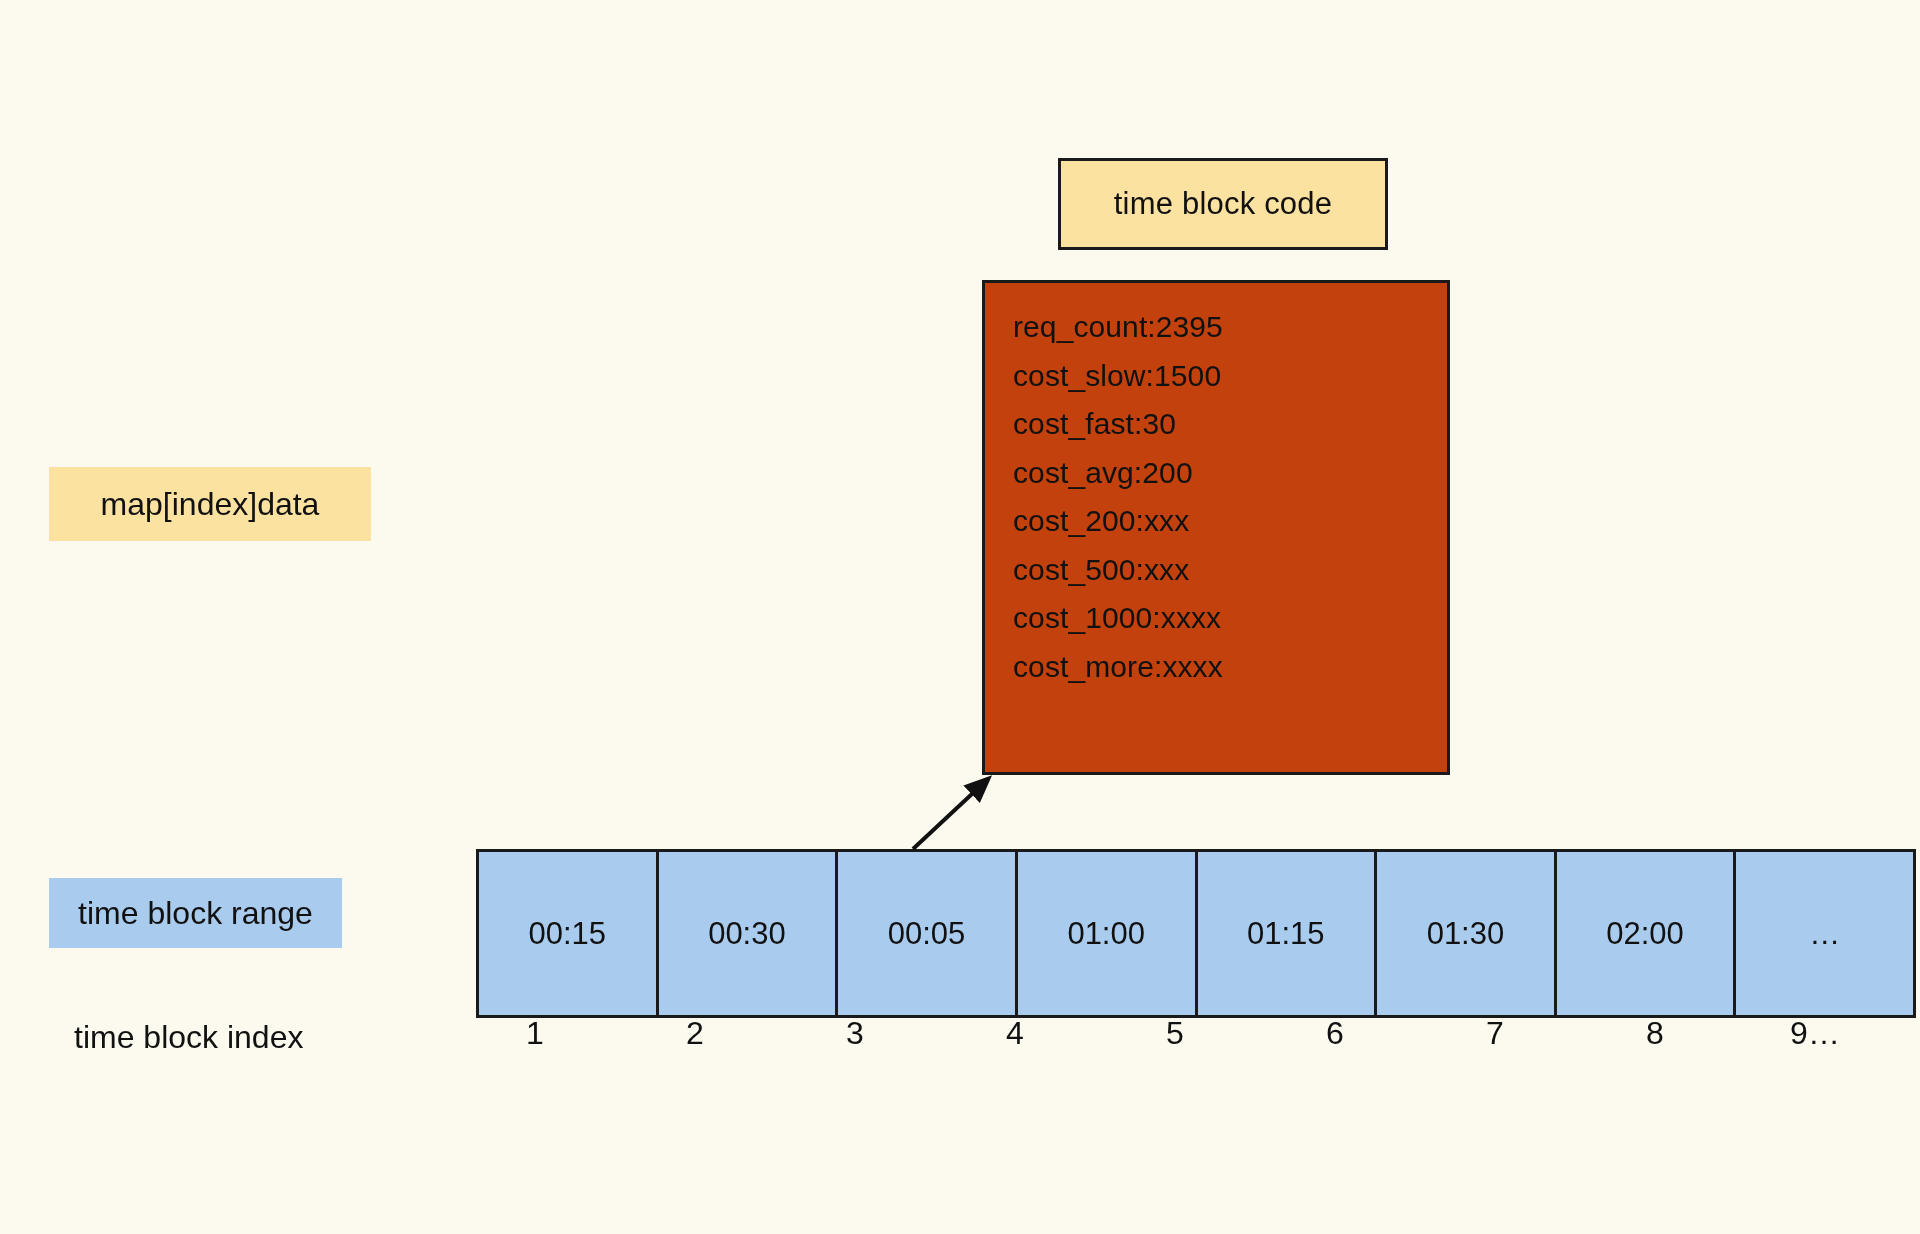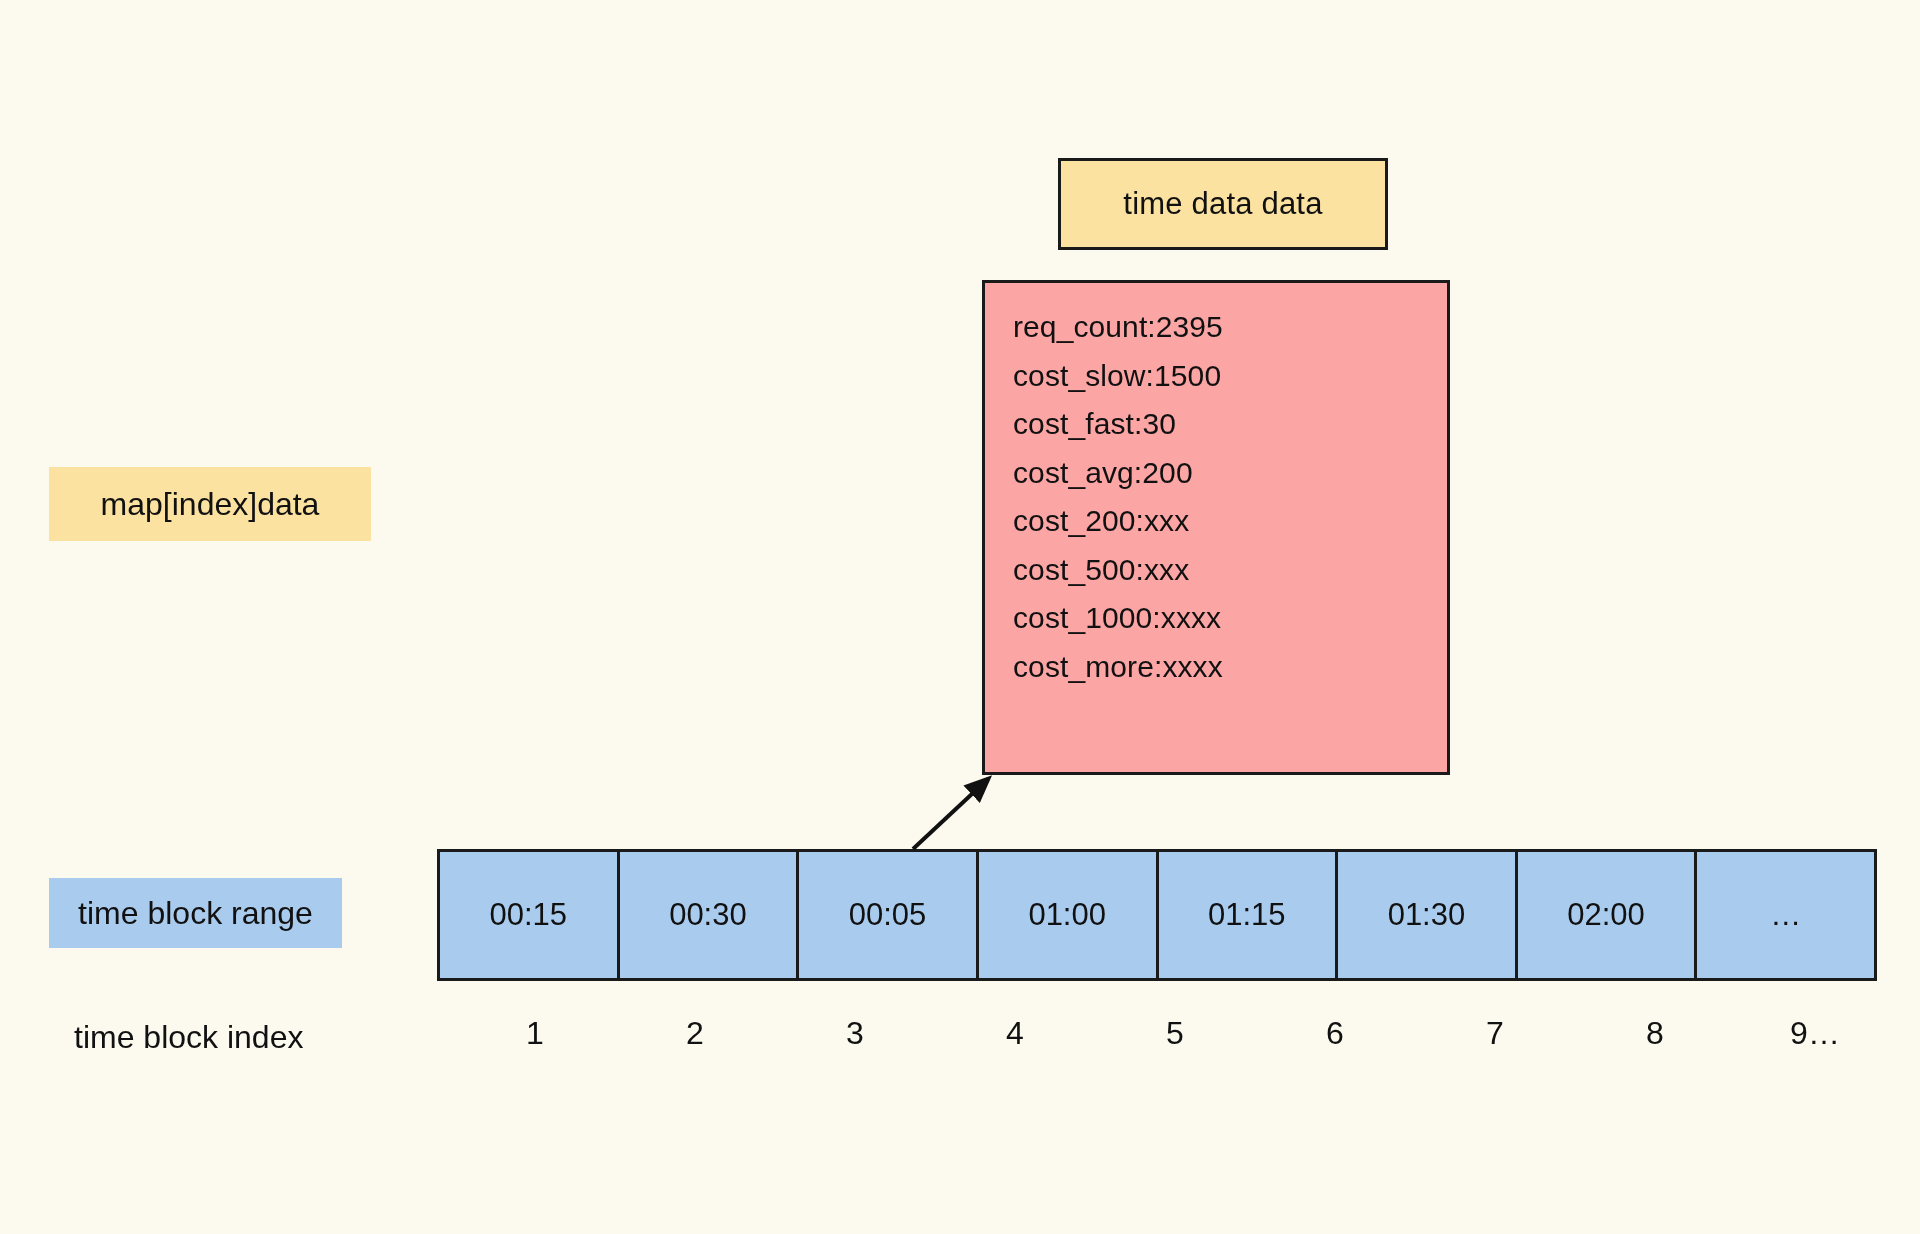--- a/index.html
+++ b/index.html
@@ -185,7 +185,7 @@
 <div id="canvas">
 
   <div class="title-box">
-    <span>time data data</span>
+    <span>time block code</span>
   </div>
 
   <div class="data-box">

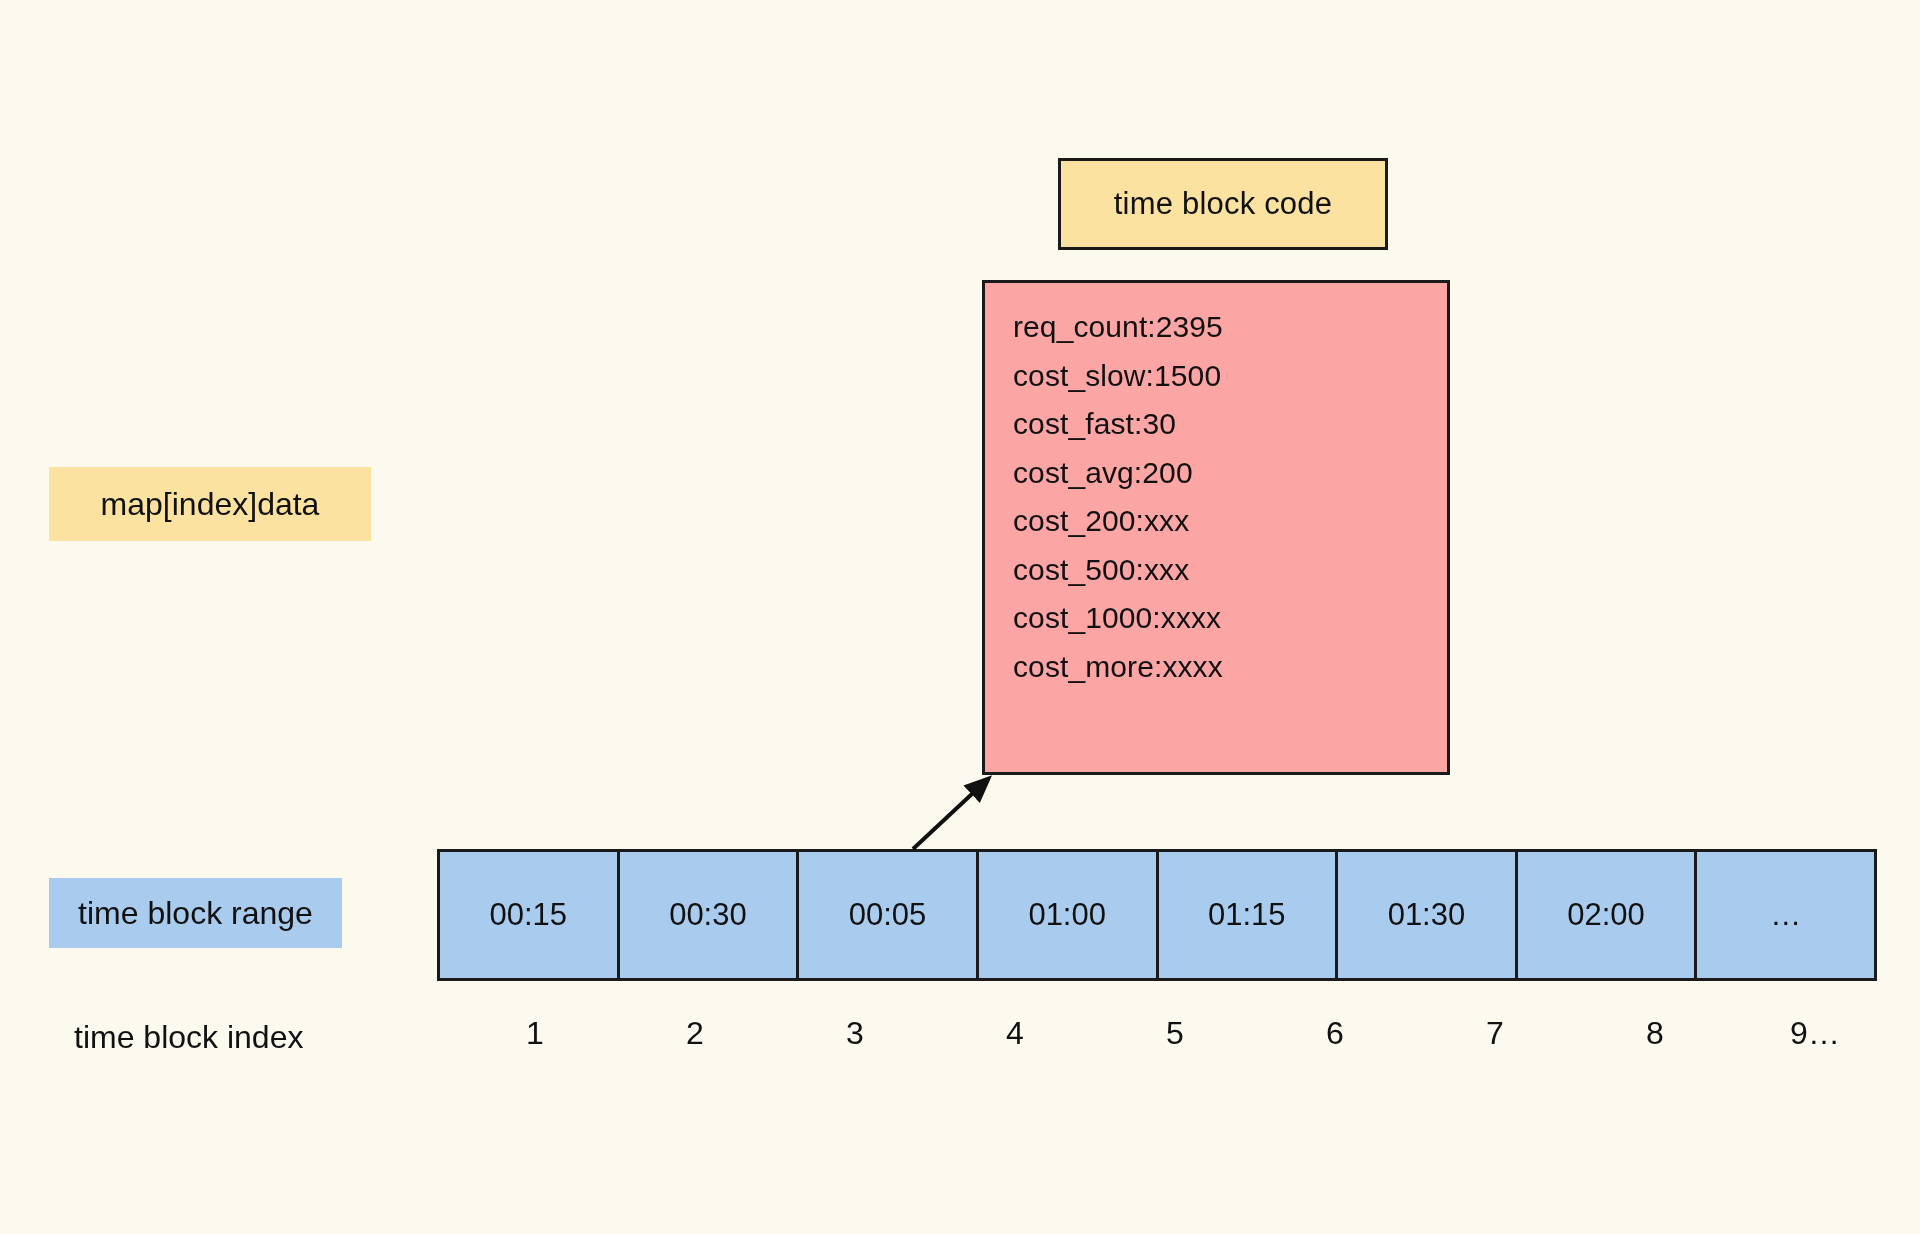--- a/index.html
+++ b/index.html
@@ -43,7 +43,7 @@
     top: 280px;
     width: 468px;
     height: 495px;
-    background: #fca5a5;
+    background: #c2410c;
     border: 3px solid #1A1A1A;
     box-sizing: border-box;
     padding: 20px 0 0 28px;

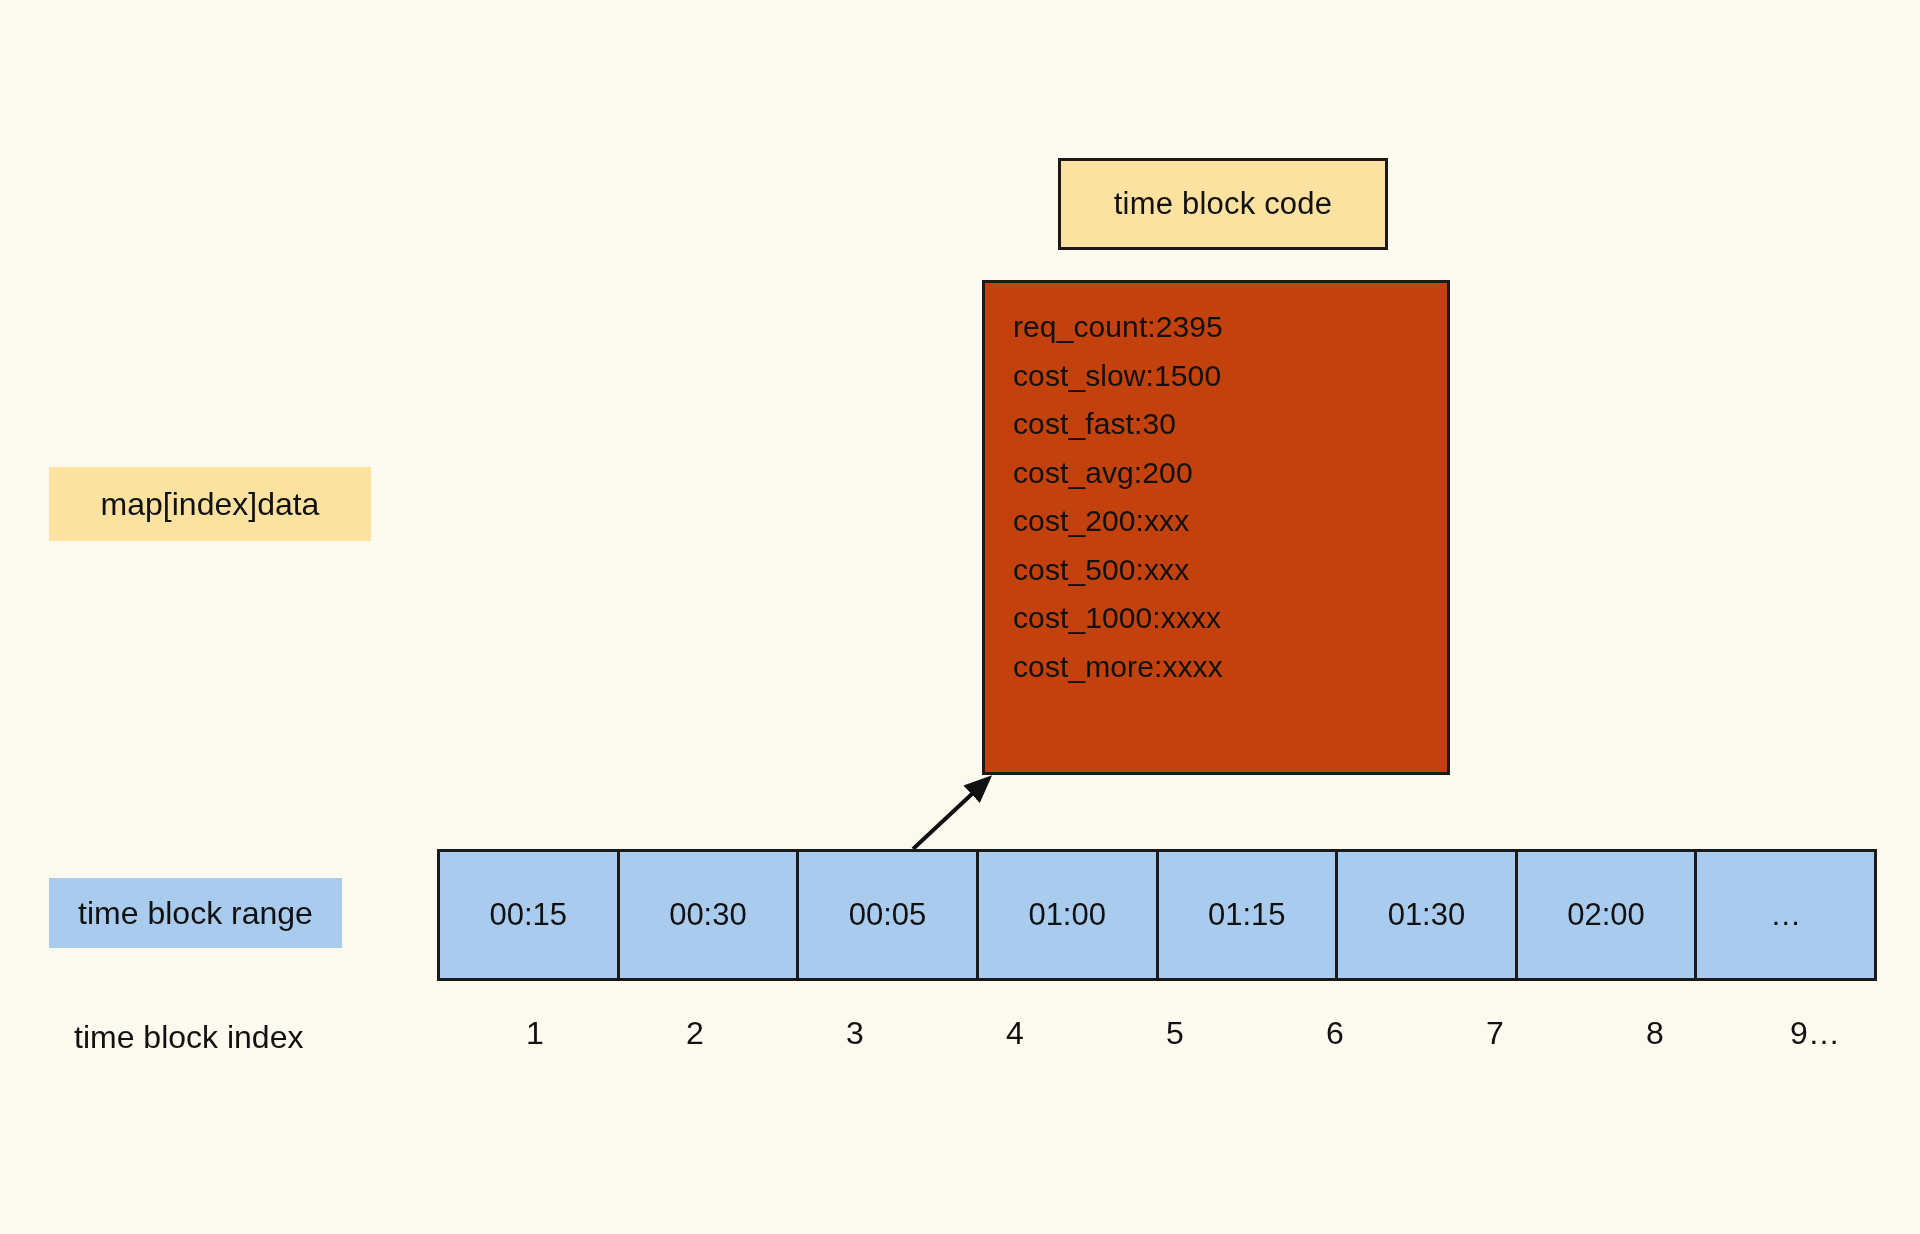--- a/index.html
+++ b/index.html
@@ -96,10 +96,10 @@
   
   .strip {
     position: absolute;
-    left: 437px;
+    left: 476px;
     top: 849px;
     width: 1440px;
-    height: 132px;
+    height: 169px;
     display: flex;
     border: 3px solid #1A1A1A;
     box-sizing: border-box;

